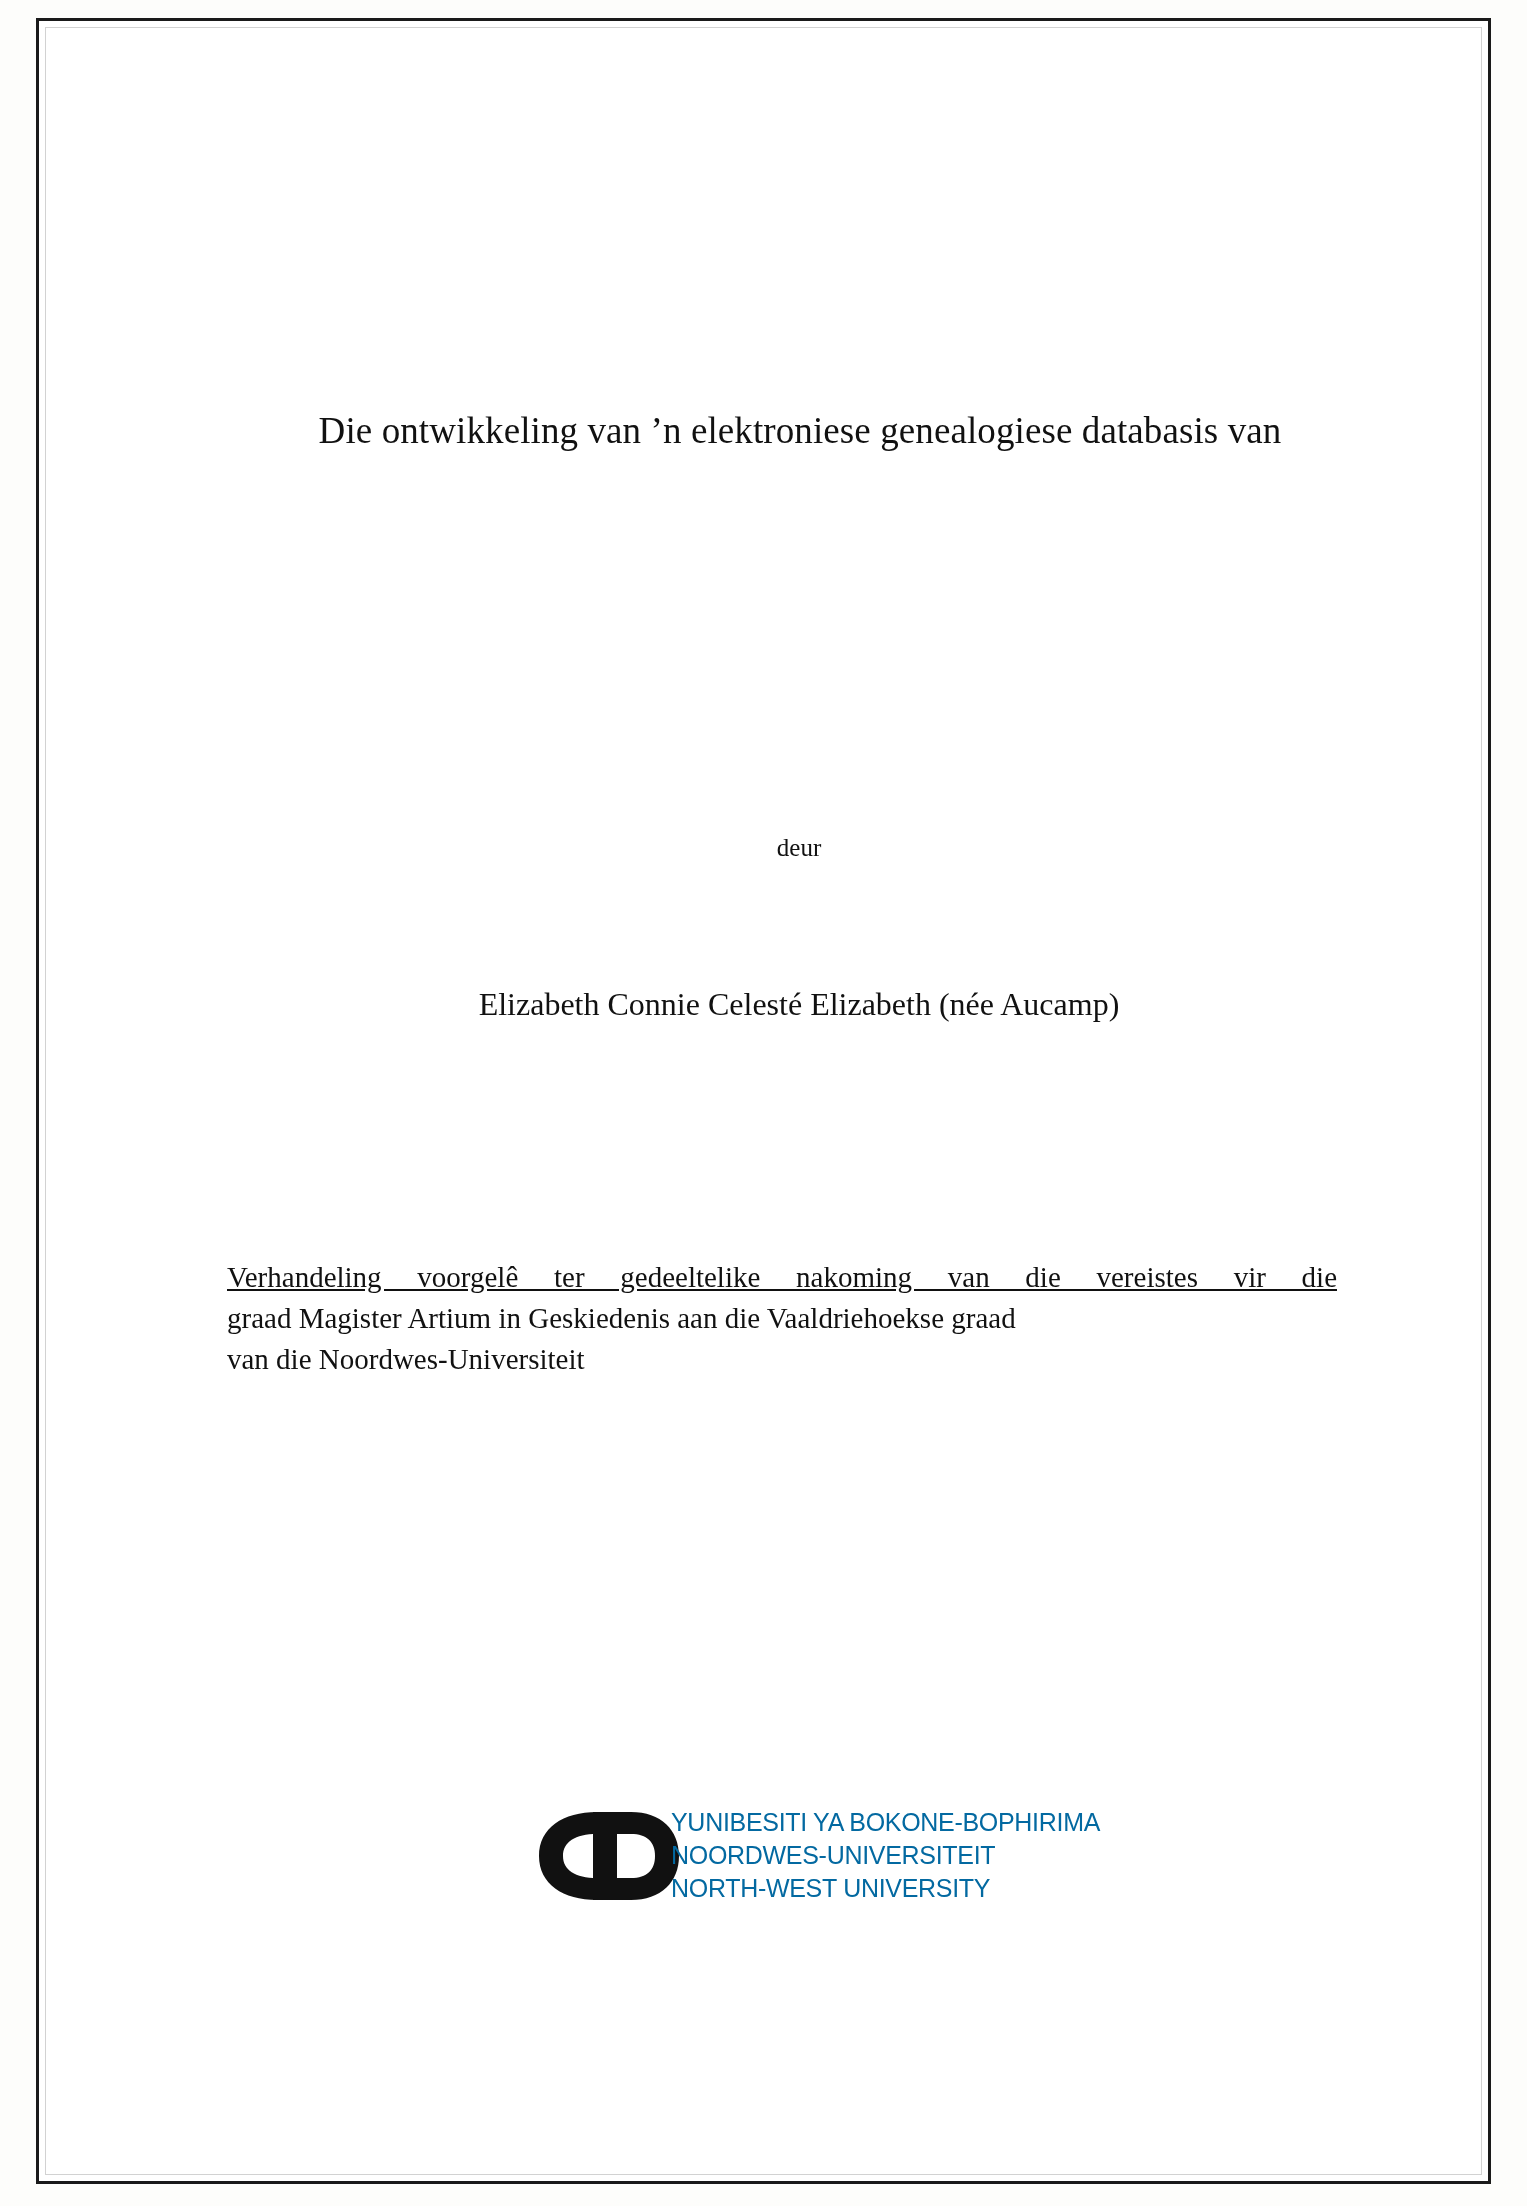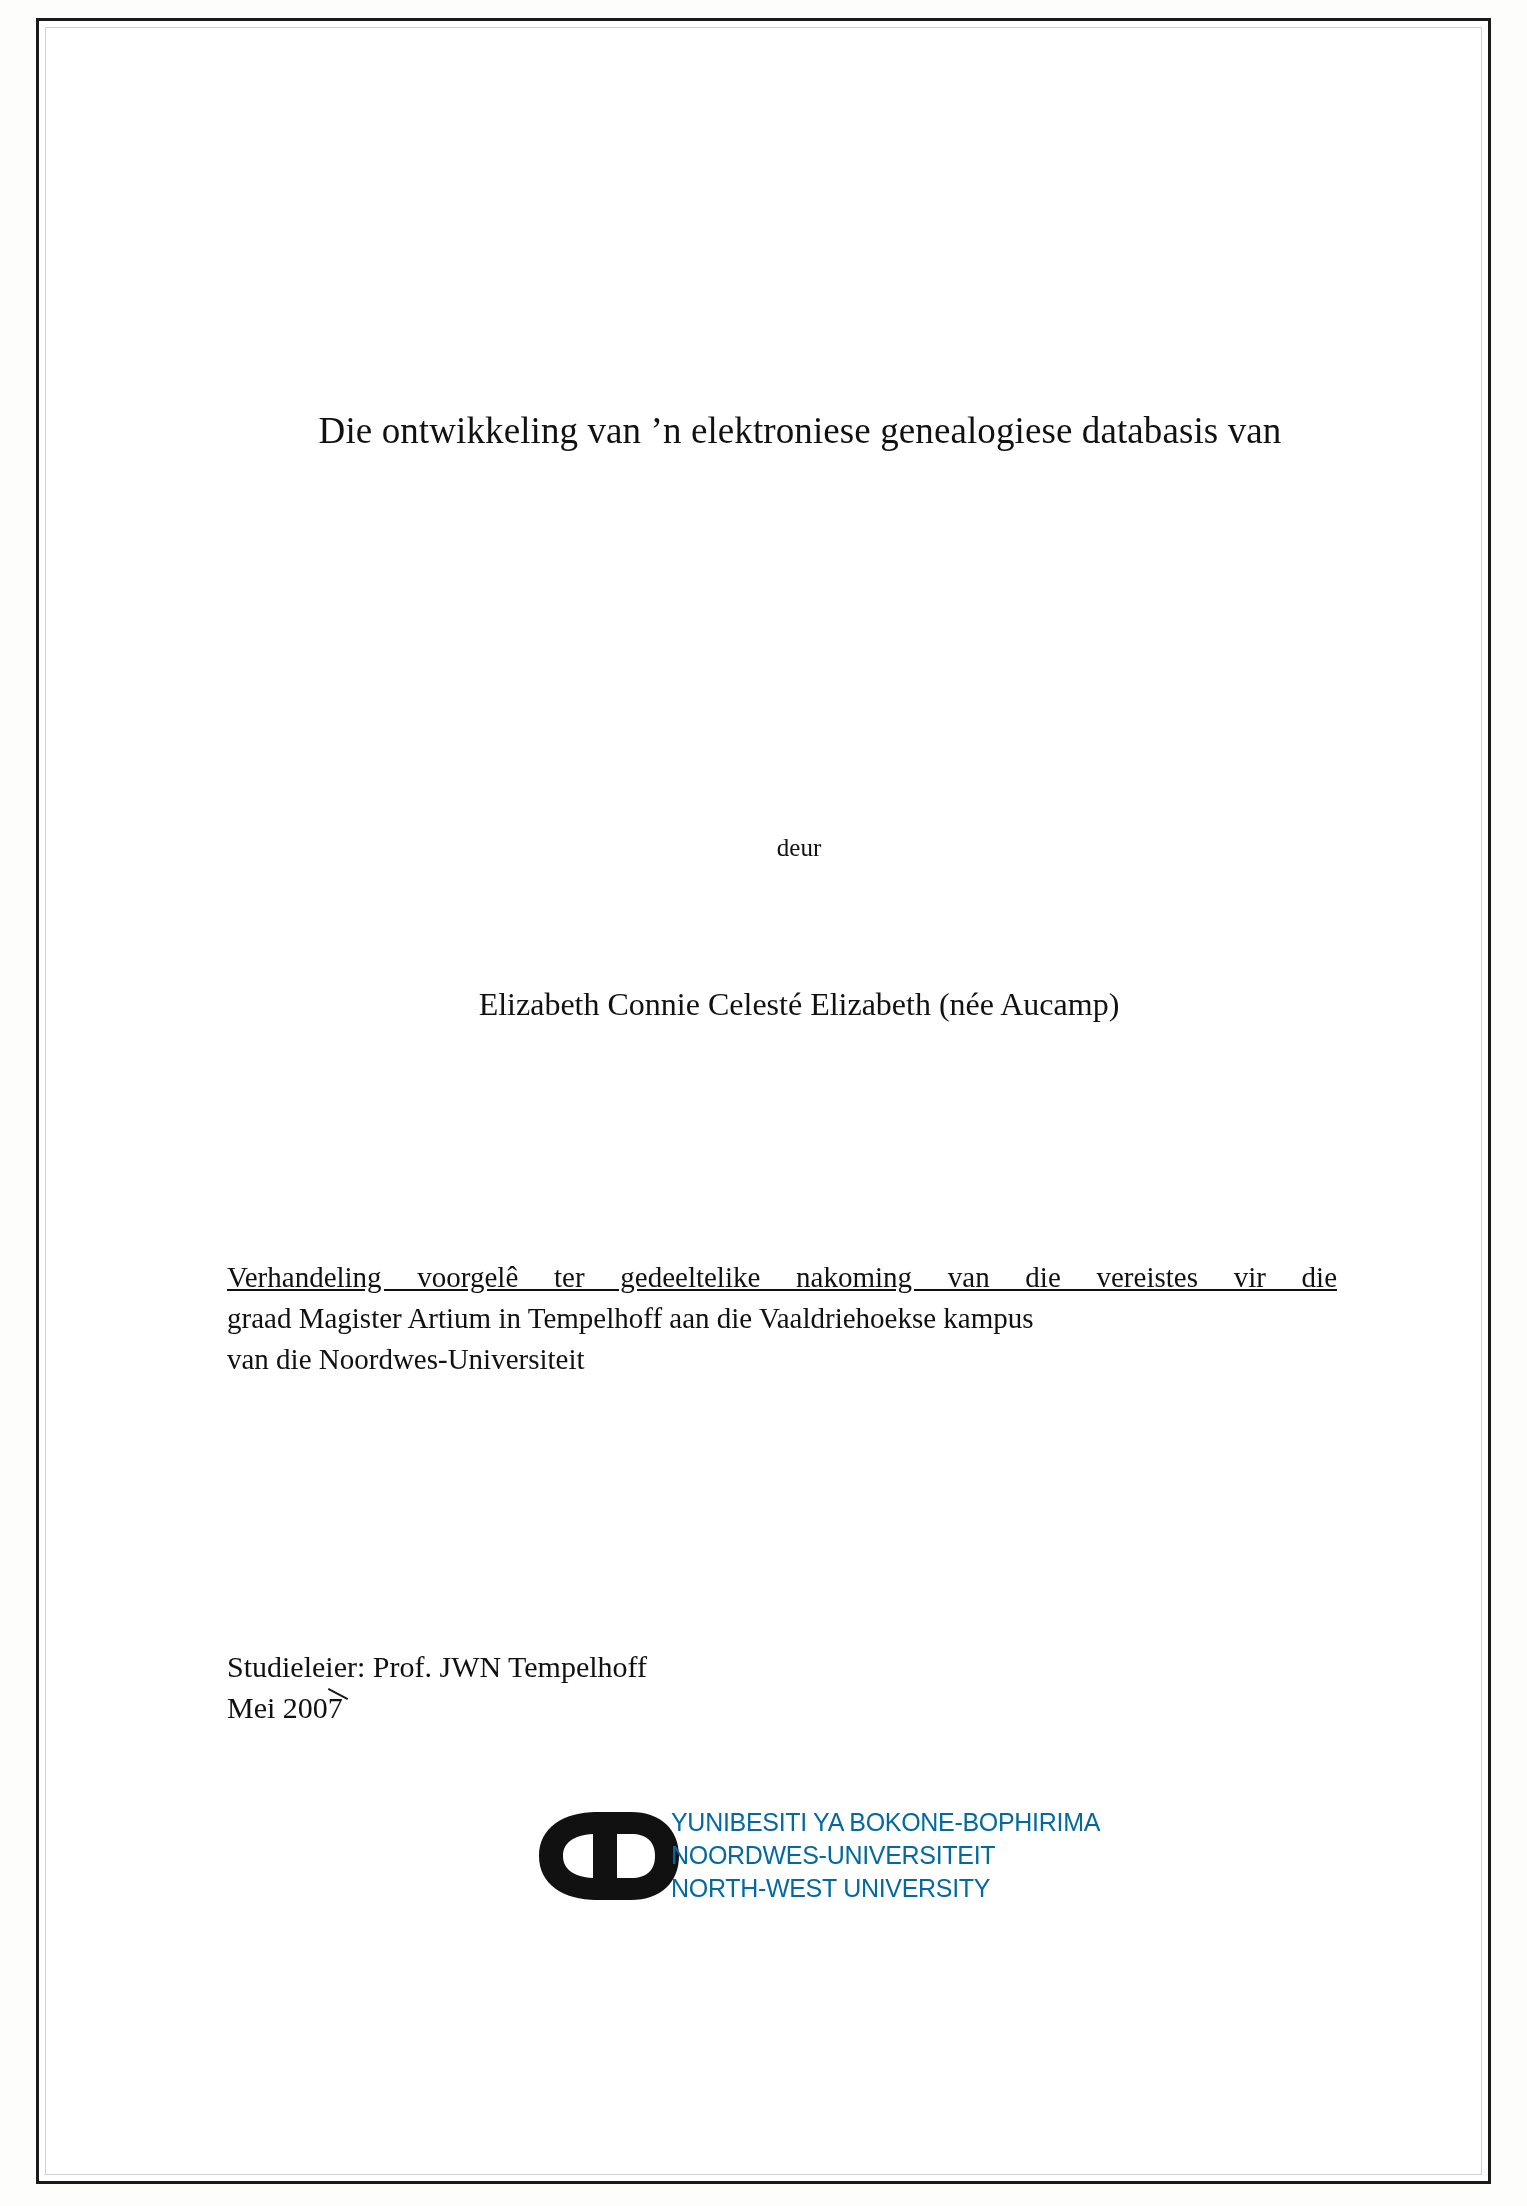--- a/index.html
+++ b/index.html
@@ -172,7 +172,7 @@
 
       <div class="statement">
         <div class="just">Verhandeling voorgelê ter gedeeltelike nakoming van die vereistes vir die</div>
-        <div><span>graad </span><span class="ital">Magister Artium</span><span> in Tempelhoff aan die Vaaldriehoekse kampus</span></div>
+        <div><span>graad </span><span class="ital">Magister Artium</span><span> in Geskiedenis aan die Vaaldriehoekse graad</span></div>
         <div>van die Noordwes-Universiteit</div>
       </div>
 

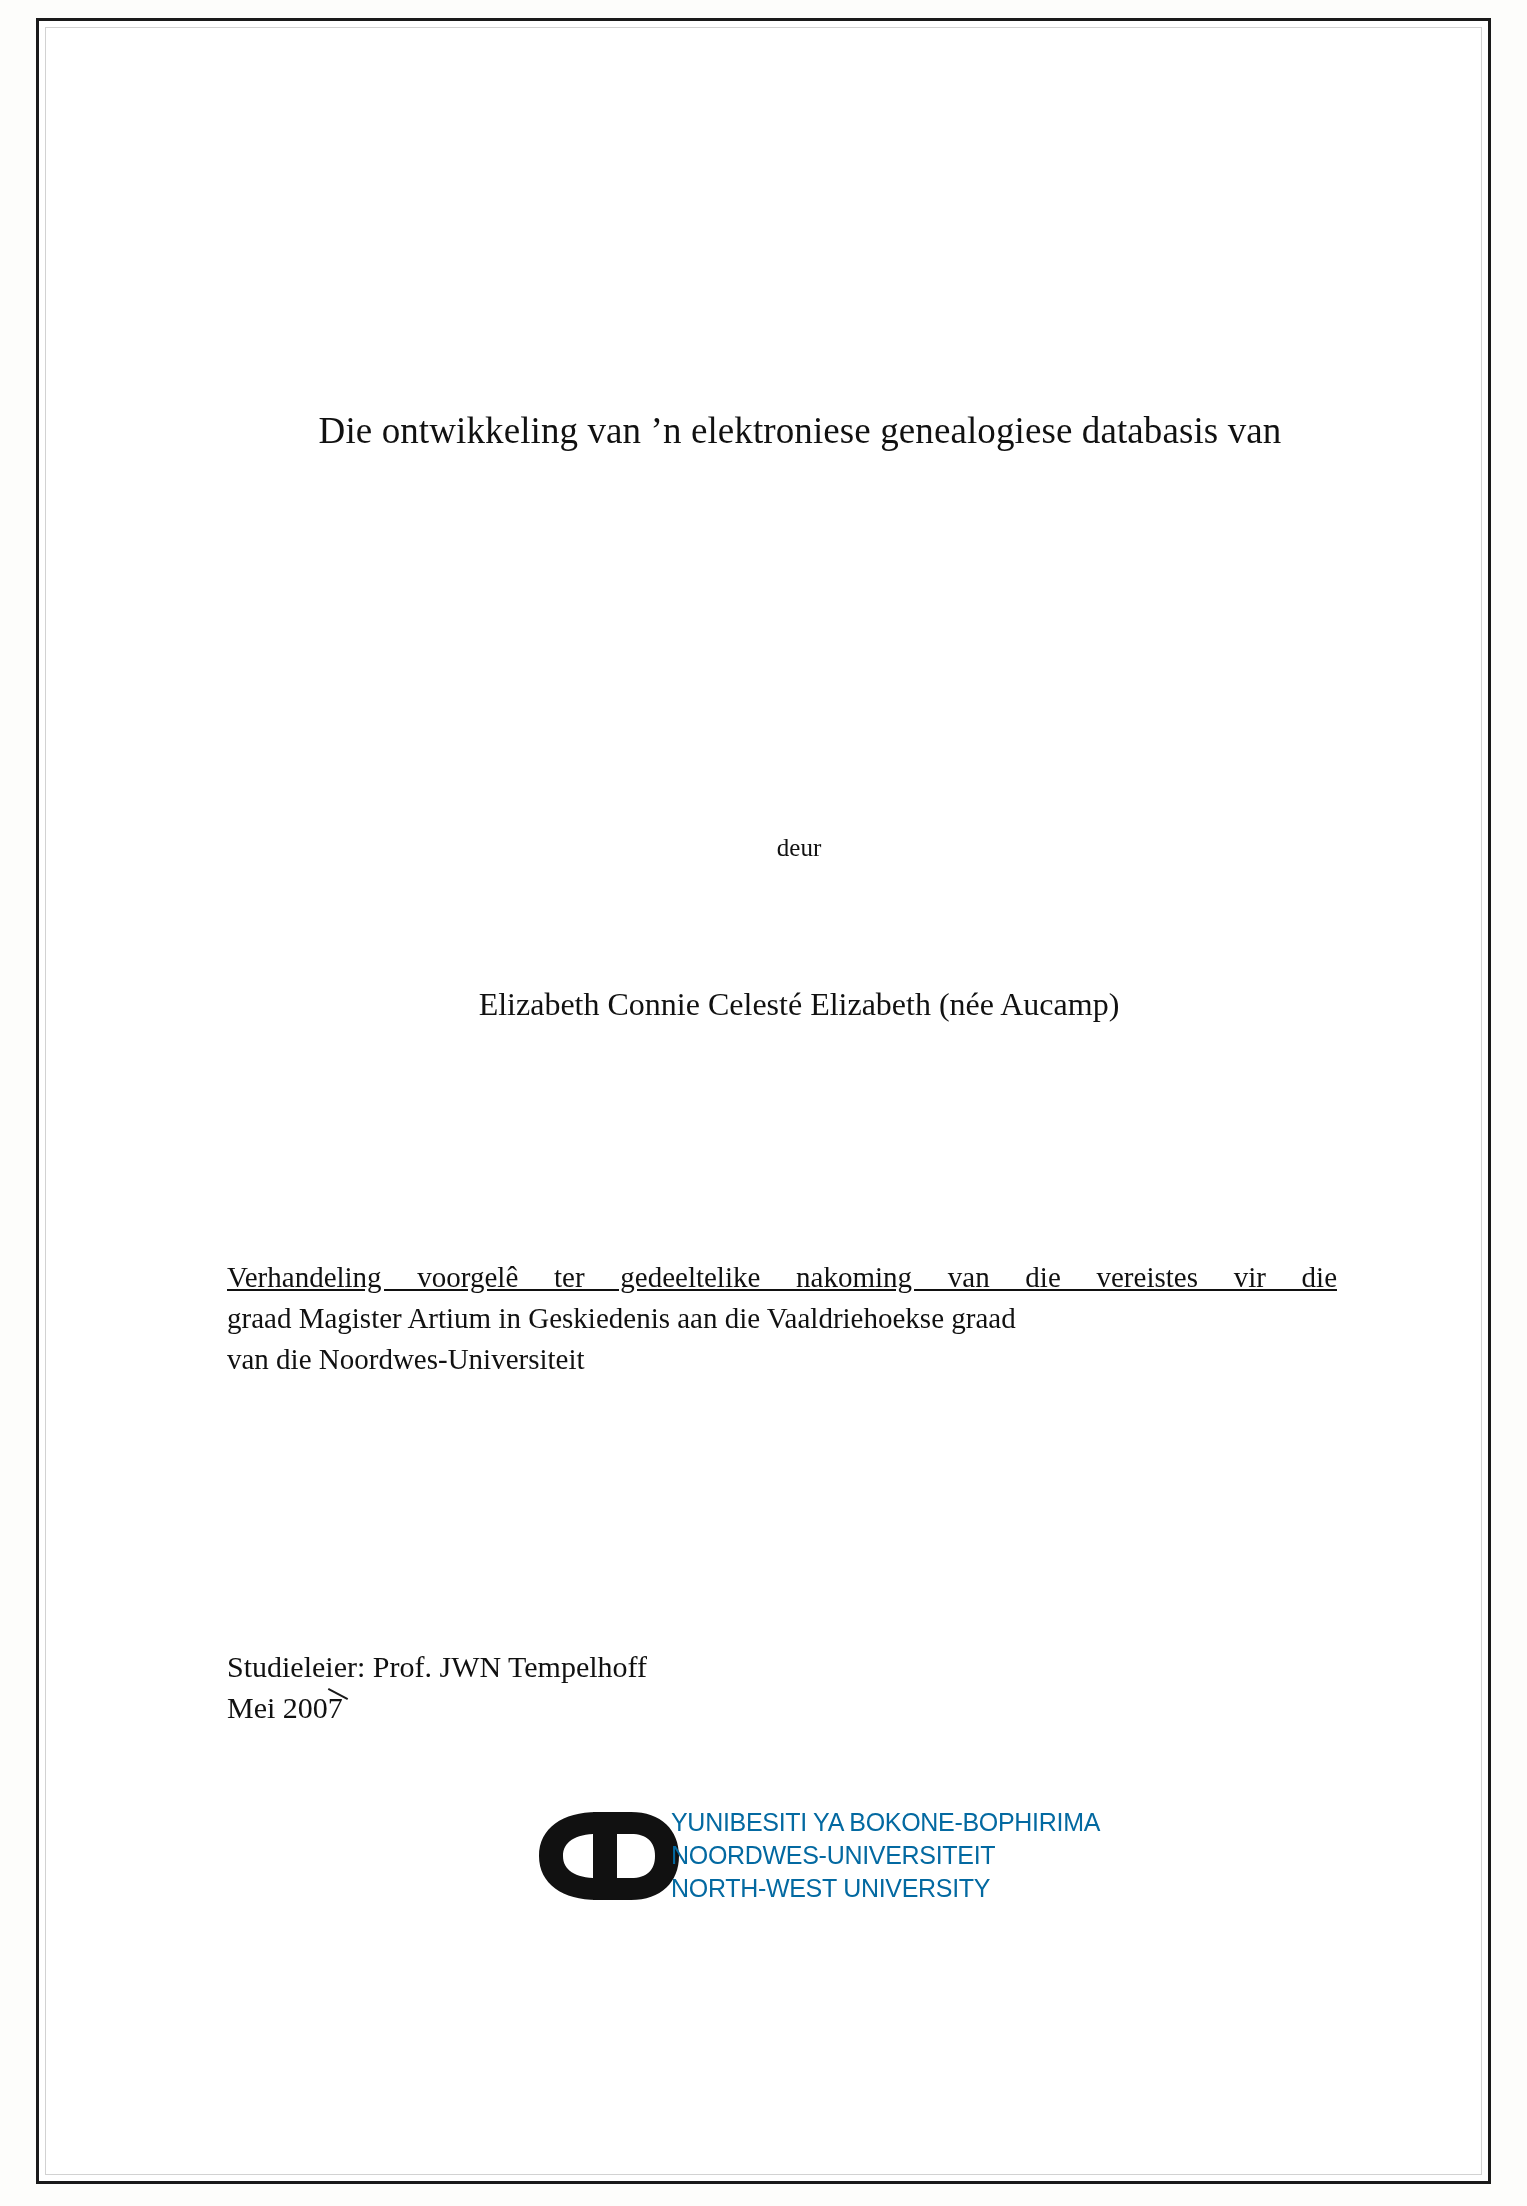--- a/index.html
+++ b/index.html
@@ -176,10 +176,6 @@
         <div>van die Noordwes-Universiteit</div>
       </div>
 
-      <div class="supervisor">
-        <div>Studieleier: Prof. JWN Tempelhoff</div>
-        <div class="date-line"><span>Mei 2007</span><span class="strike"></span></div>
-      </div>
 
       <div class="logo-block">
         <div class="logo-mark">

